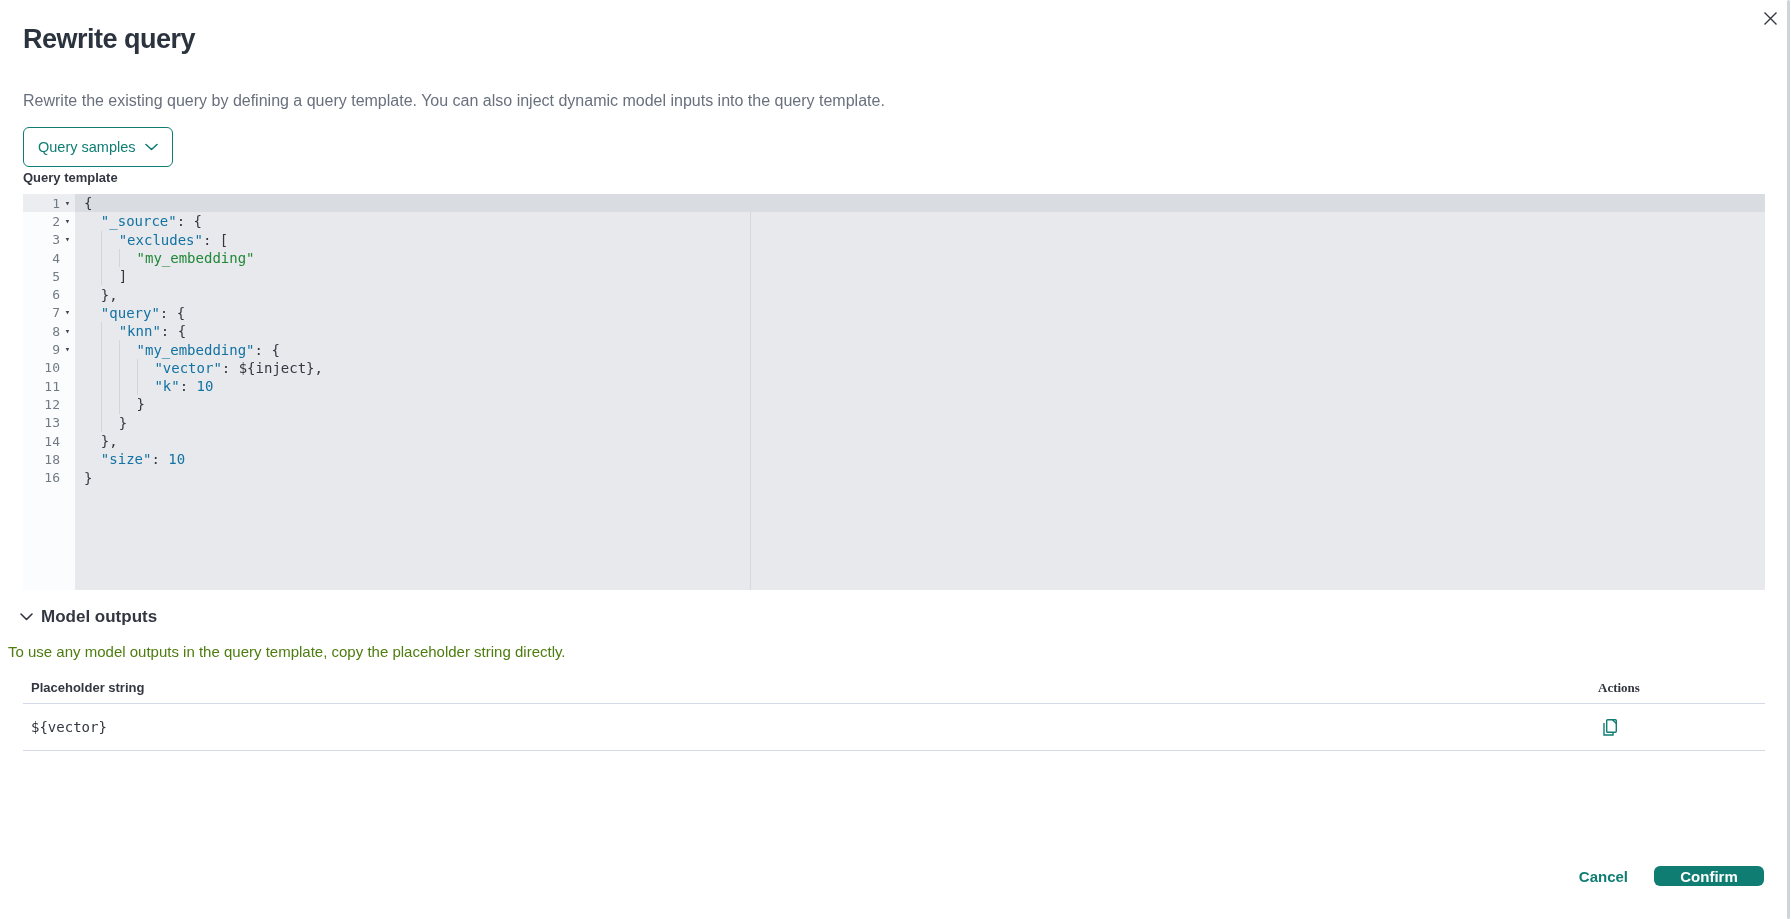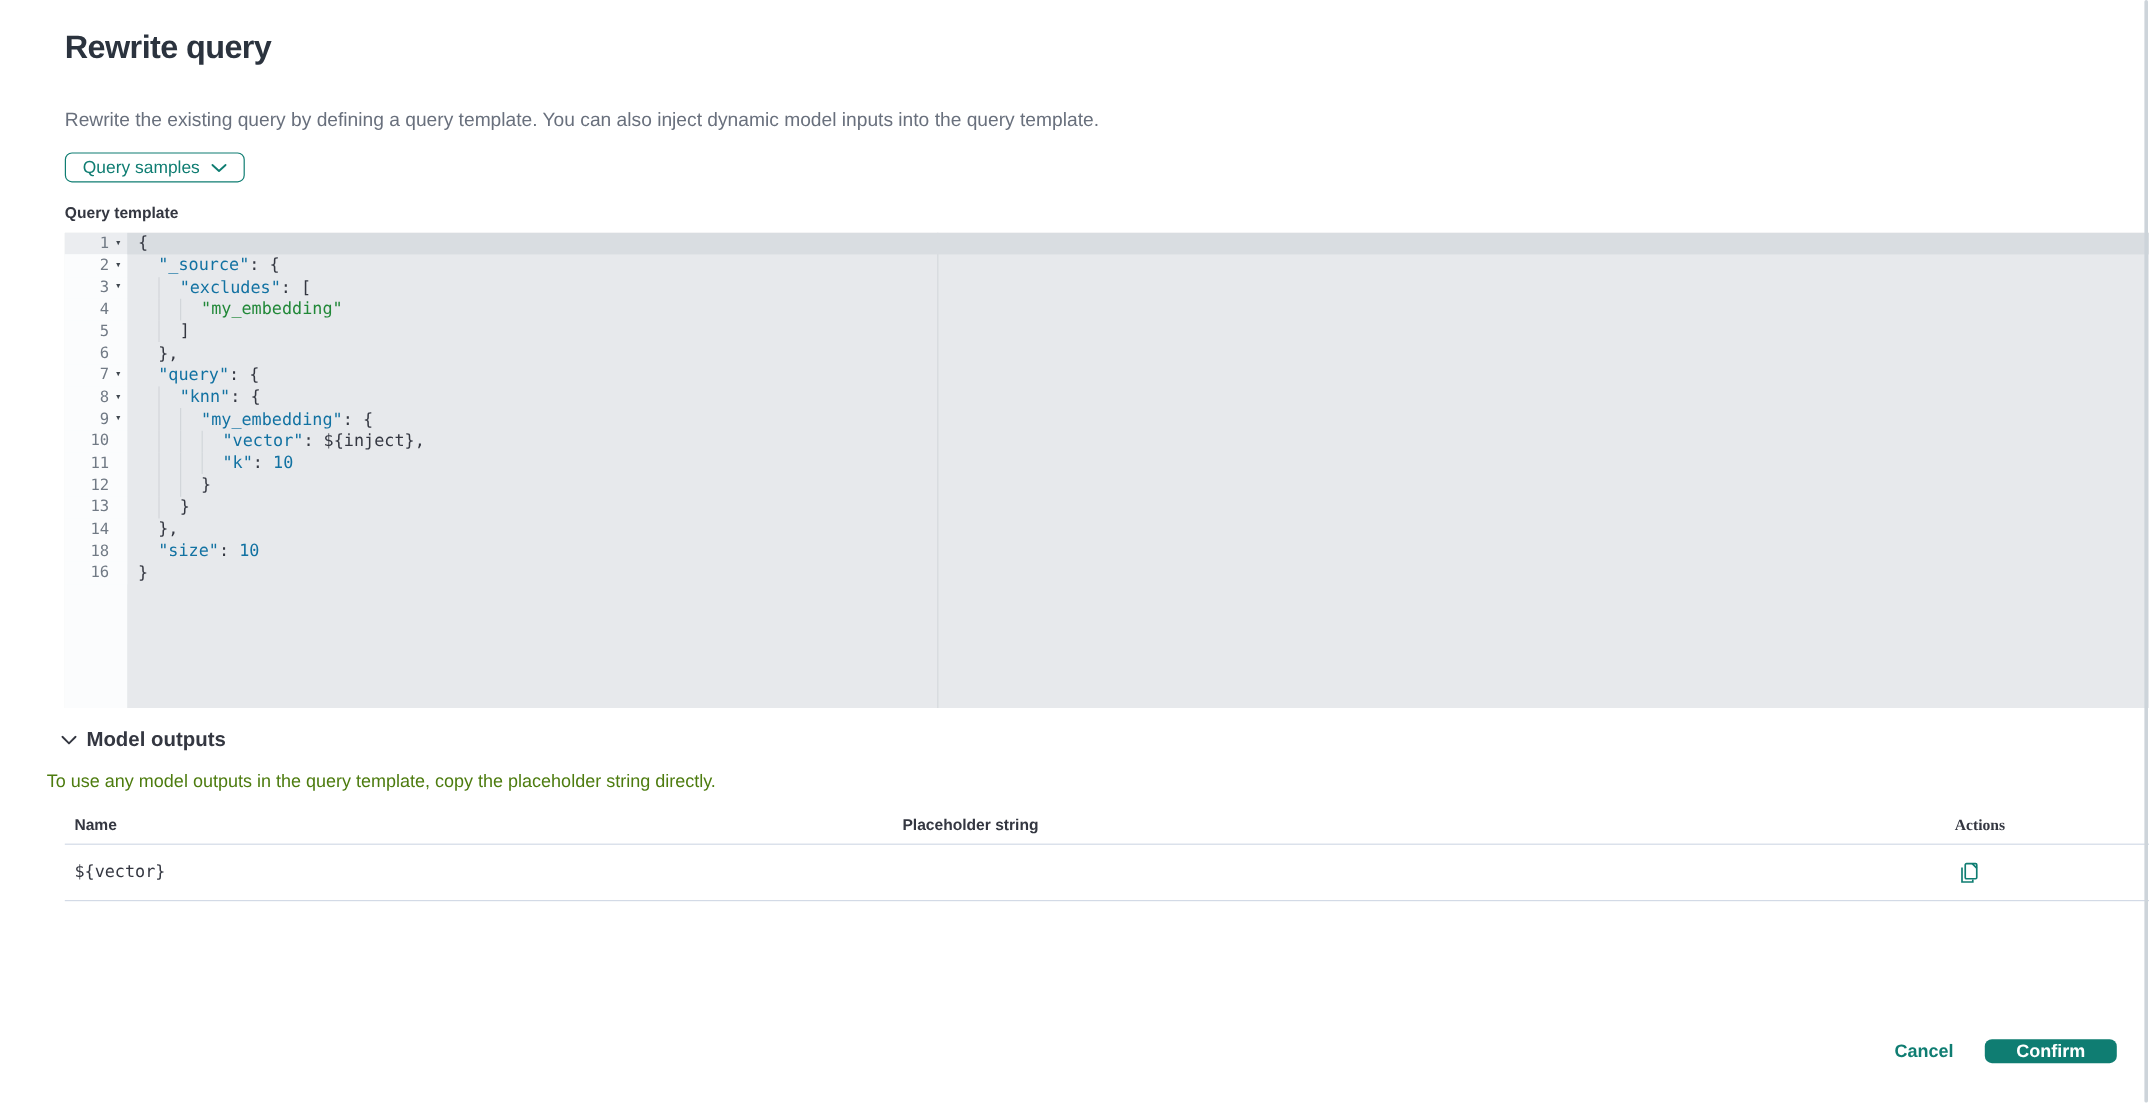--- a/index.html
+++ b/index.html
@@ -10,7 +10,7 @@
     color:#343741;
     -webkit-font-smoothing:antialiased;
   }
-  .abs{position:absolute;margin-left:31px;}
+  .abs{position:absolute;}
 
   
   .modal-title{left:23px;top:24px;font-size:27px;font-weight:600;color:#2b333e;letter-spacing:-0.5px;}

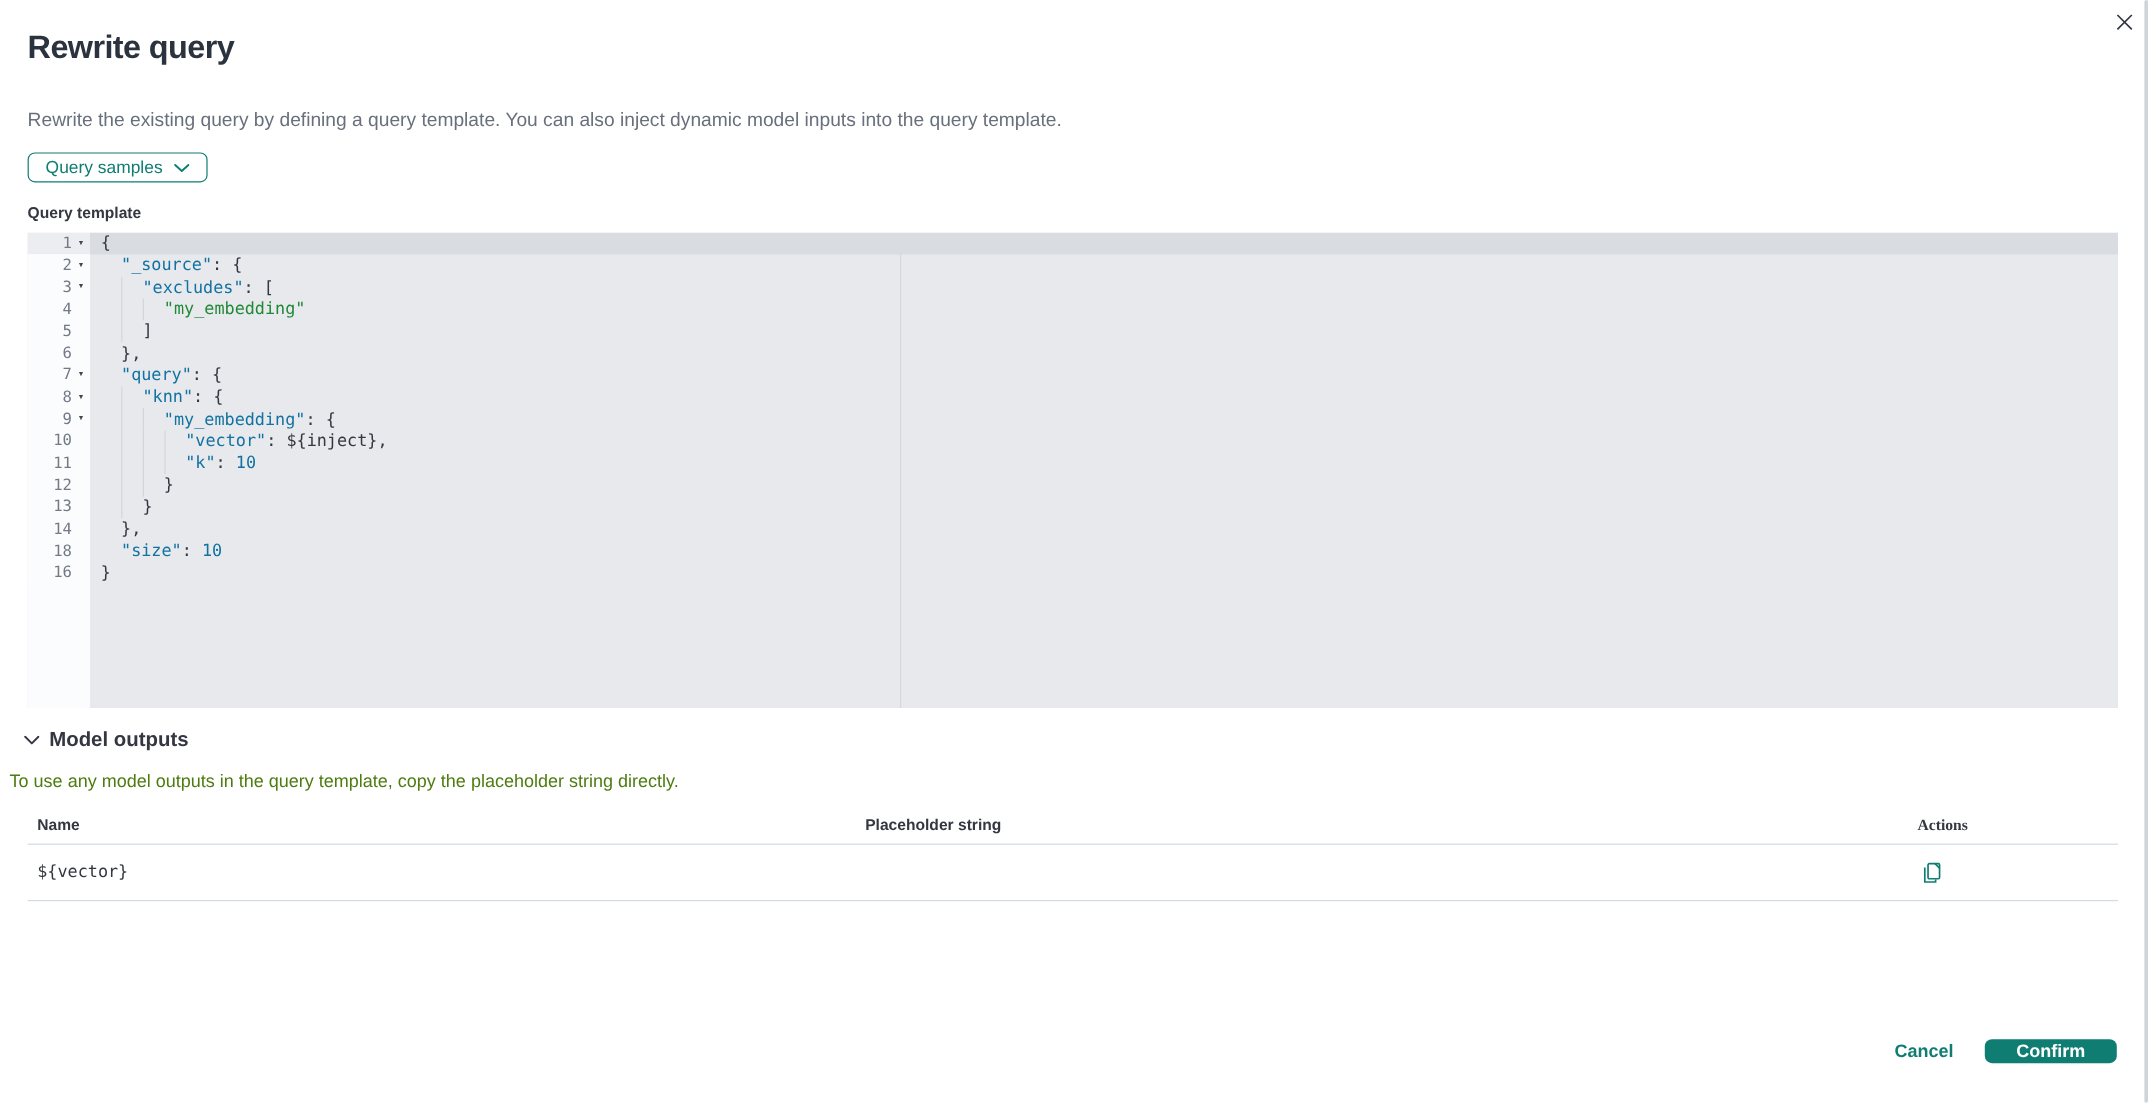--- a/index.html
+++ b/index.html
@@ -18,7 +18,7 @@
 
   
   .qs-btn{
-    left:23px;top:127px;height:25px;padding:0 14px;
+    left:23px;top:127px;height:40px;padding:0 14px;
     display:flex;align-items:center;gap:9px;
     border:1px solid #0f7d72;border-radius:6px;background:#fff;
     color:#0f7d72;font-size:14.5px;font-weight:500;cursor:pointer;

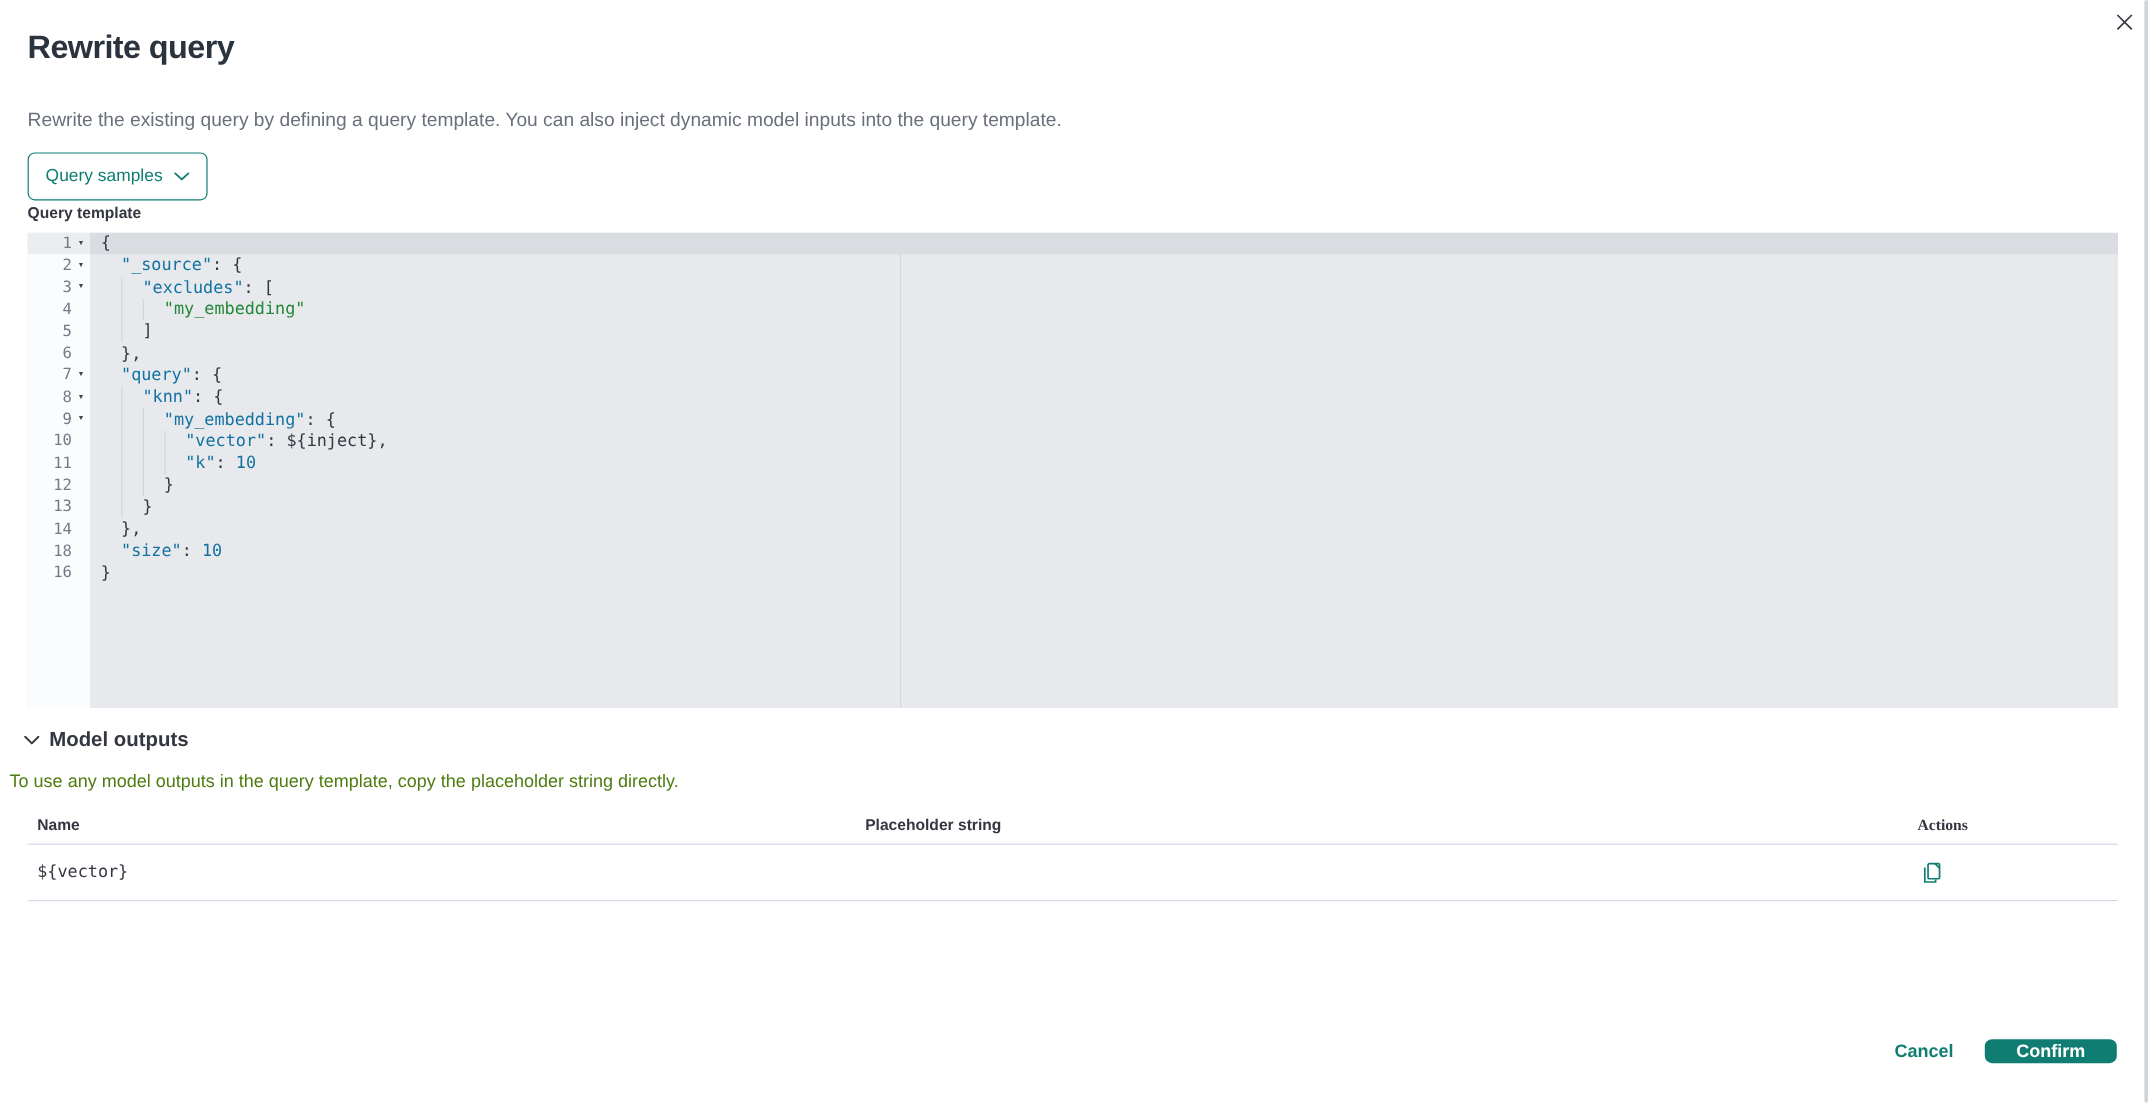--- a/index.html
+++ b/index.html
@@ -238,7 +238,6 @@
 
 <div class="abs mo-table">
   <div class="t-row t-head">
-    <div class="col-name th">Name</div>
     <div class="col-ph th">Placeholder string</div>
     <div class="col-actions th">Actions</div>
   </div>

